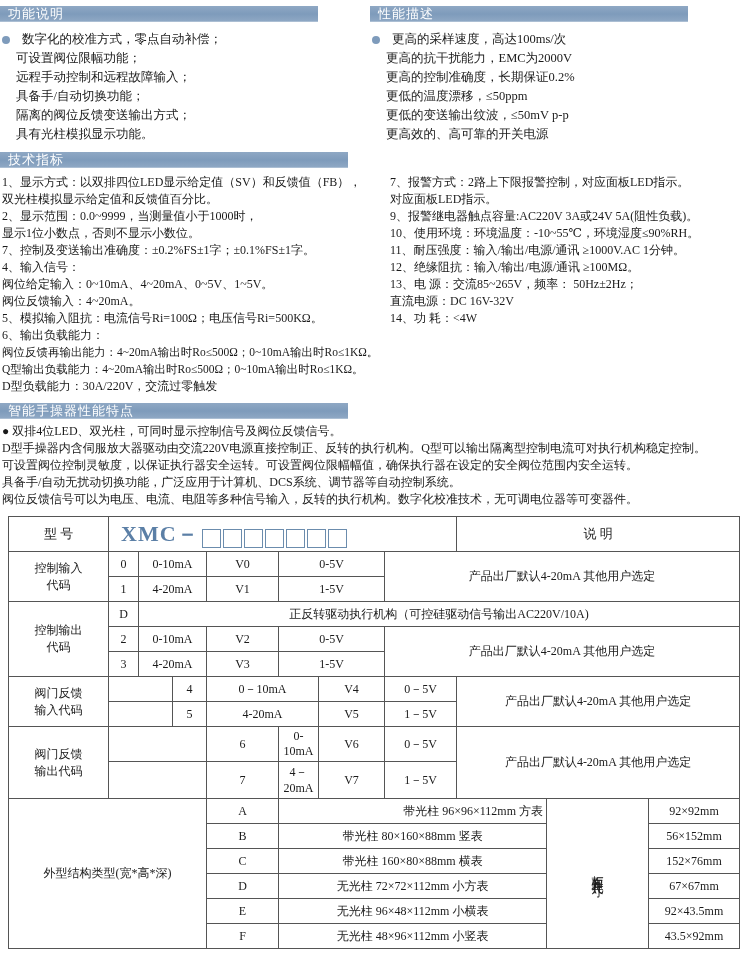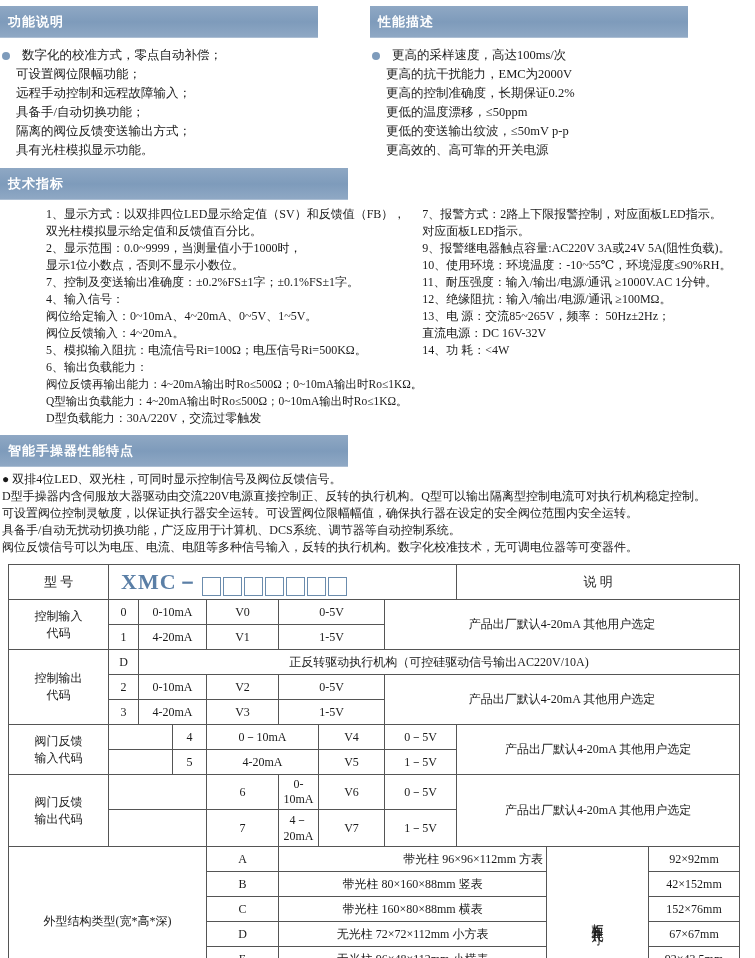--- a/index.html
+++ b/index.html
@@ -14,11 +14,11 @@
 
   
   .bar{
-    height:32px;
+    height:16px;
     background:linear-gradient(to bottom,#8fa8c4 0%,#7e9bbb 50%,#90a9c5 100%);
     display:flex;align-items:center;
     color:#ffffff;
-    font-weight:bold;
+    font-weight:normal;
     font-size:13px;
     padding-left:8px;
     letter-spacing:1px;

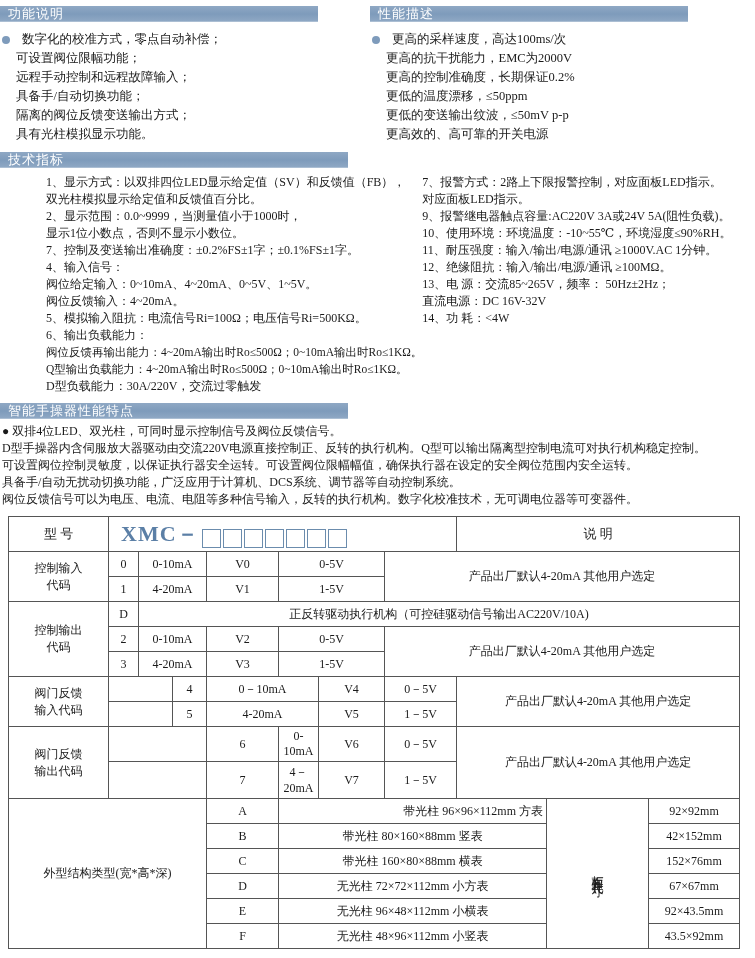--- a/index.html
+++ b/index.html
@@ -122,7 +122,7 @@
   <div style="margin-top:8px;">
     <div class="bar wide">技术指标</div>
     <div class="two" style="margin-top:6px;">
-      <div class="c lines" style="width:388px;padding-left:2px;margin-left:44px;">
+      <div class="c lines" style="width:388px;padding-left:2px;">
         <div>1、显示方式：以双排四位LED显示给定值（SV）和反馈值（FB），</div>
         <div>      双光柱模拟显示给定值和反馈值百分比。</div>
         <div>2、显示范围：0.0~9999，当测量值小于1000时，</div>

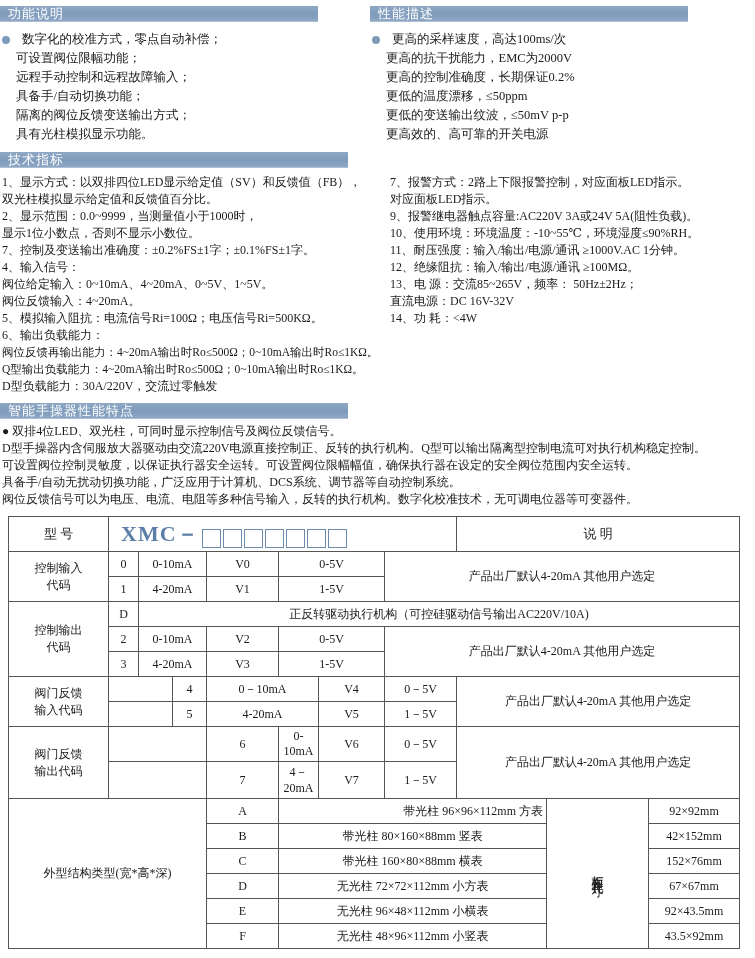--- a/index.html
+++ b/index.html
@@ -266,7 +266,7 @@
     <tr>
       <td>B</td>
       <td colspan="4">带光柱 80×160×88mm  竖表</td>
-      <td>42×152mm</td>
+      <td>56×152mm</td>
     </tr>
     <tr>
       <td>C</td>

